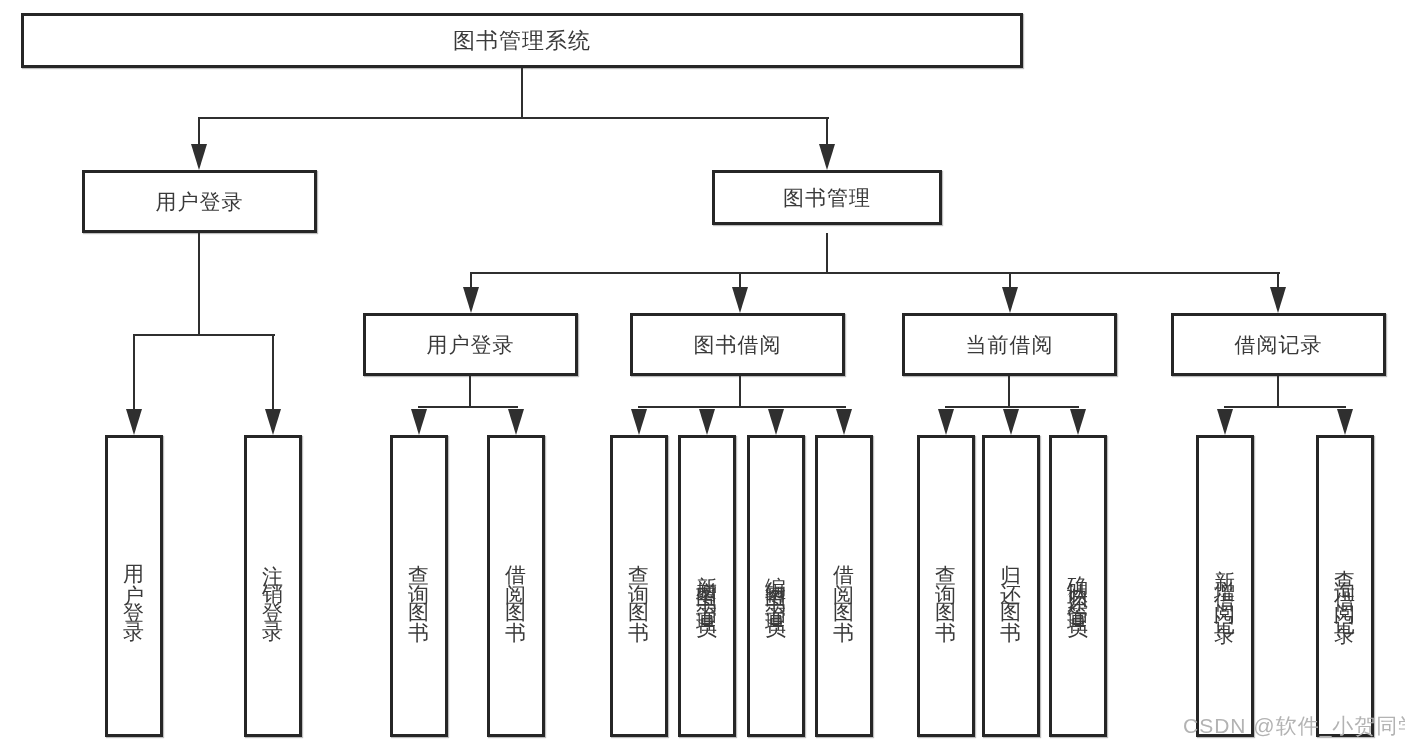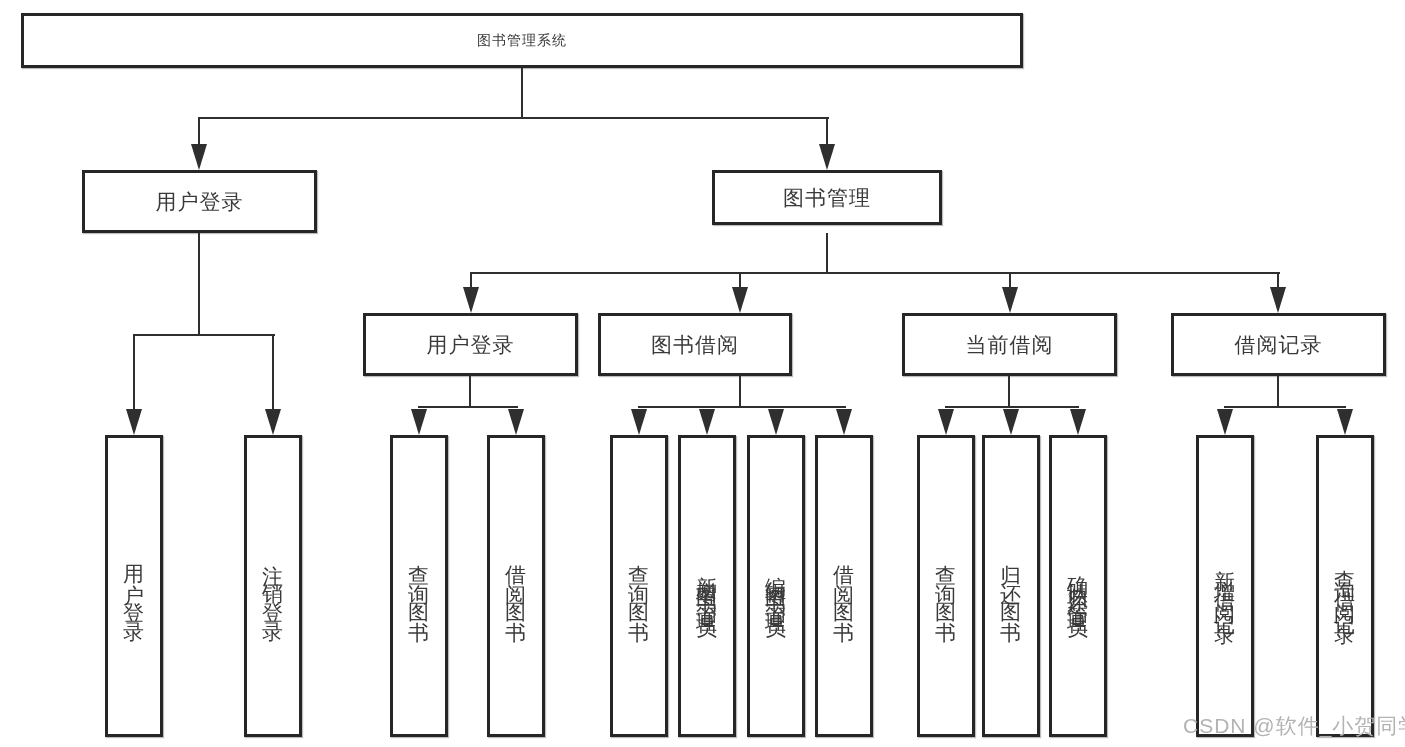--- a/index.html
+++ b/index.html
@@ -13,7 +13,7 @@
     box-shadow:1px 1px 1px rgba(110,110,110,0.45);
   }
   .h-label{font-size:21px;color:#3a3a3a;letter-spacing:1px;white-space:nowrap;}
-  .title-label{font-size:14px;}
+  .title-label{font-size:22px;}
   .v-label{
     writing-mode:vertical-rl;text-orientation:mixed;
     font-size:21px;color:#3a3a3a;line-height:1;

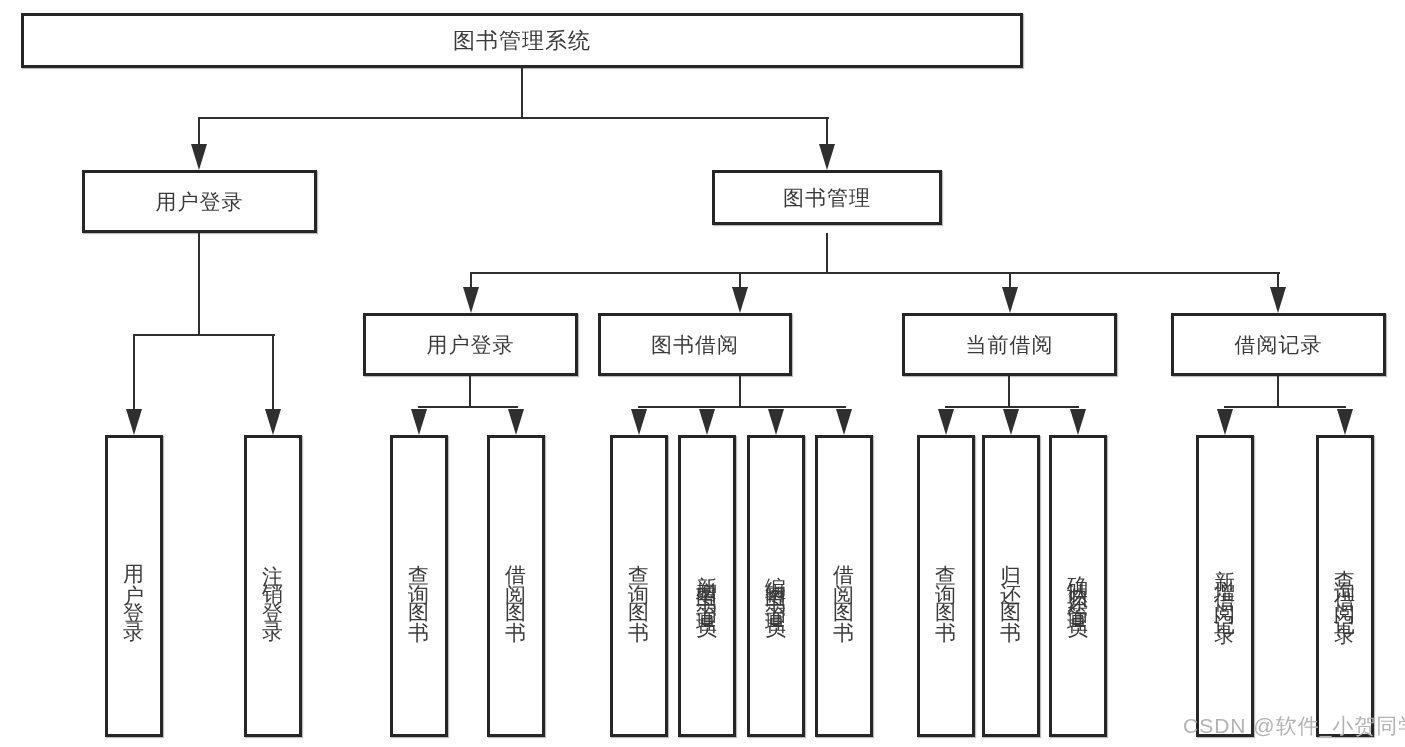--- a/index.html
+++ b/index.html
@@ -51,7 +51,7 @@
   <div class="box" style="left:363px;top:313px;width:215px;height:63px">
     <span class="h-label">用户登录</span>
   </div>
-  <div class="box" style="left:598px;top:313px;width:194px;height:63px">
+  <div class="box" style="left:630px;top:313px;width:215px;height:63px">
     <span class="h-label">图书借阅</span>
   </div>
   <div class="box" style="left:1171px;top:313px;width:215px;height:63px">

